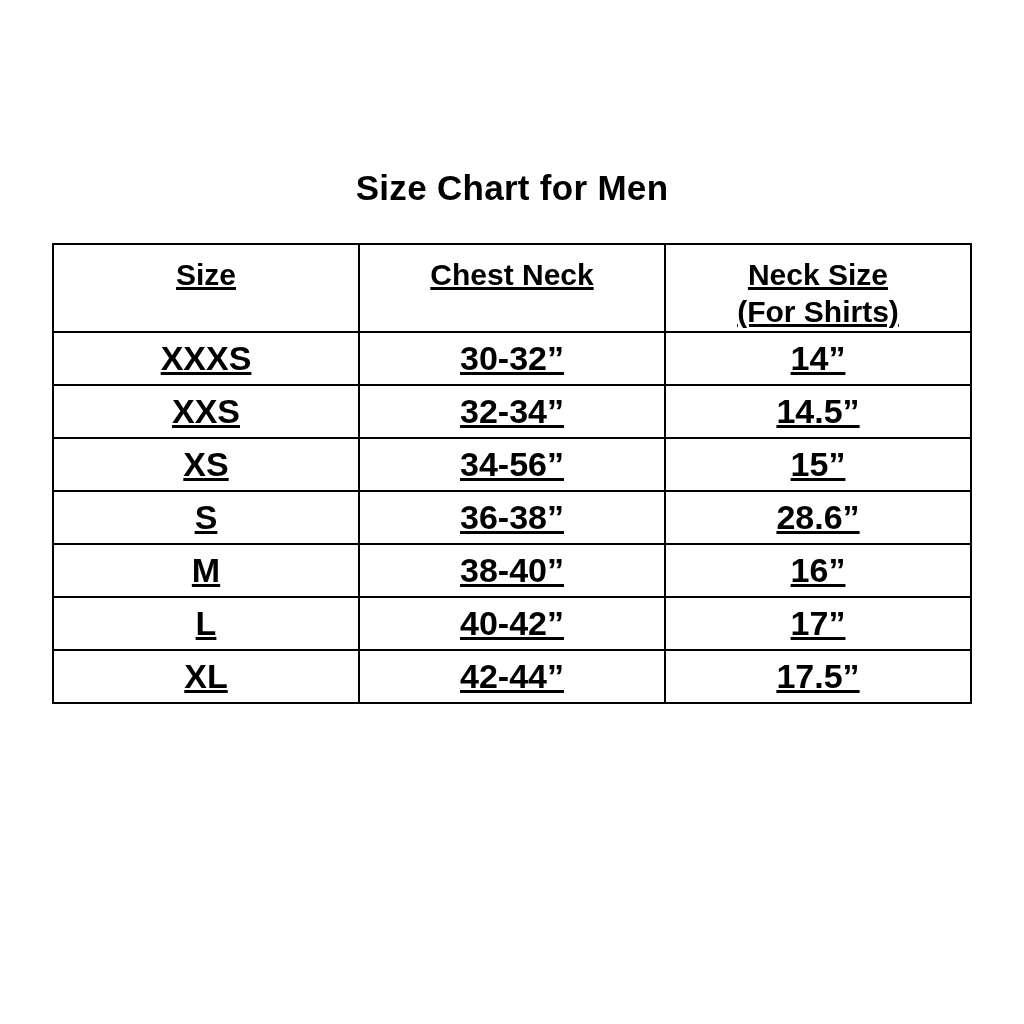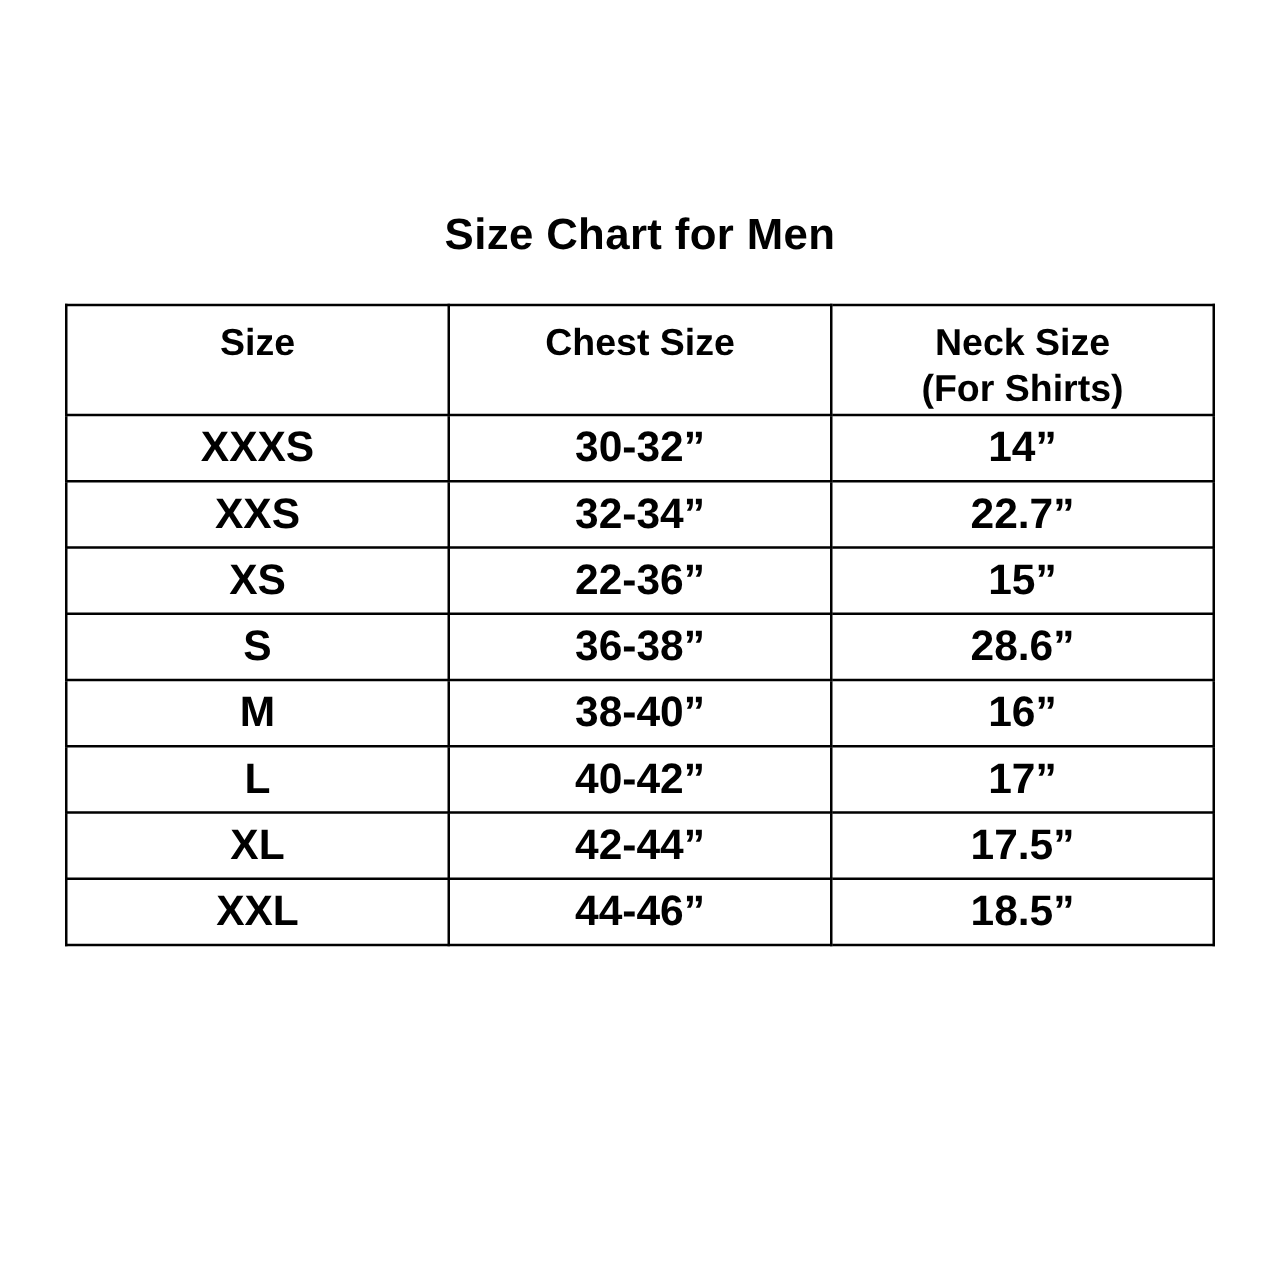--- a/index.html
+++ b/index.html
@@ -43,6 +43,7 @@
     color: #000000;
     padding: 0;
     background: #ffffff;
+    text-decoration: underline;
   }
   table.size-chart th {
     height: 74px;

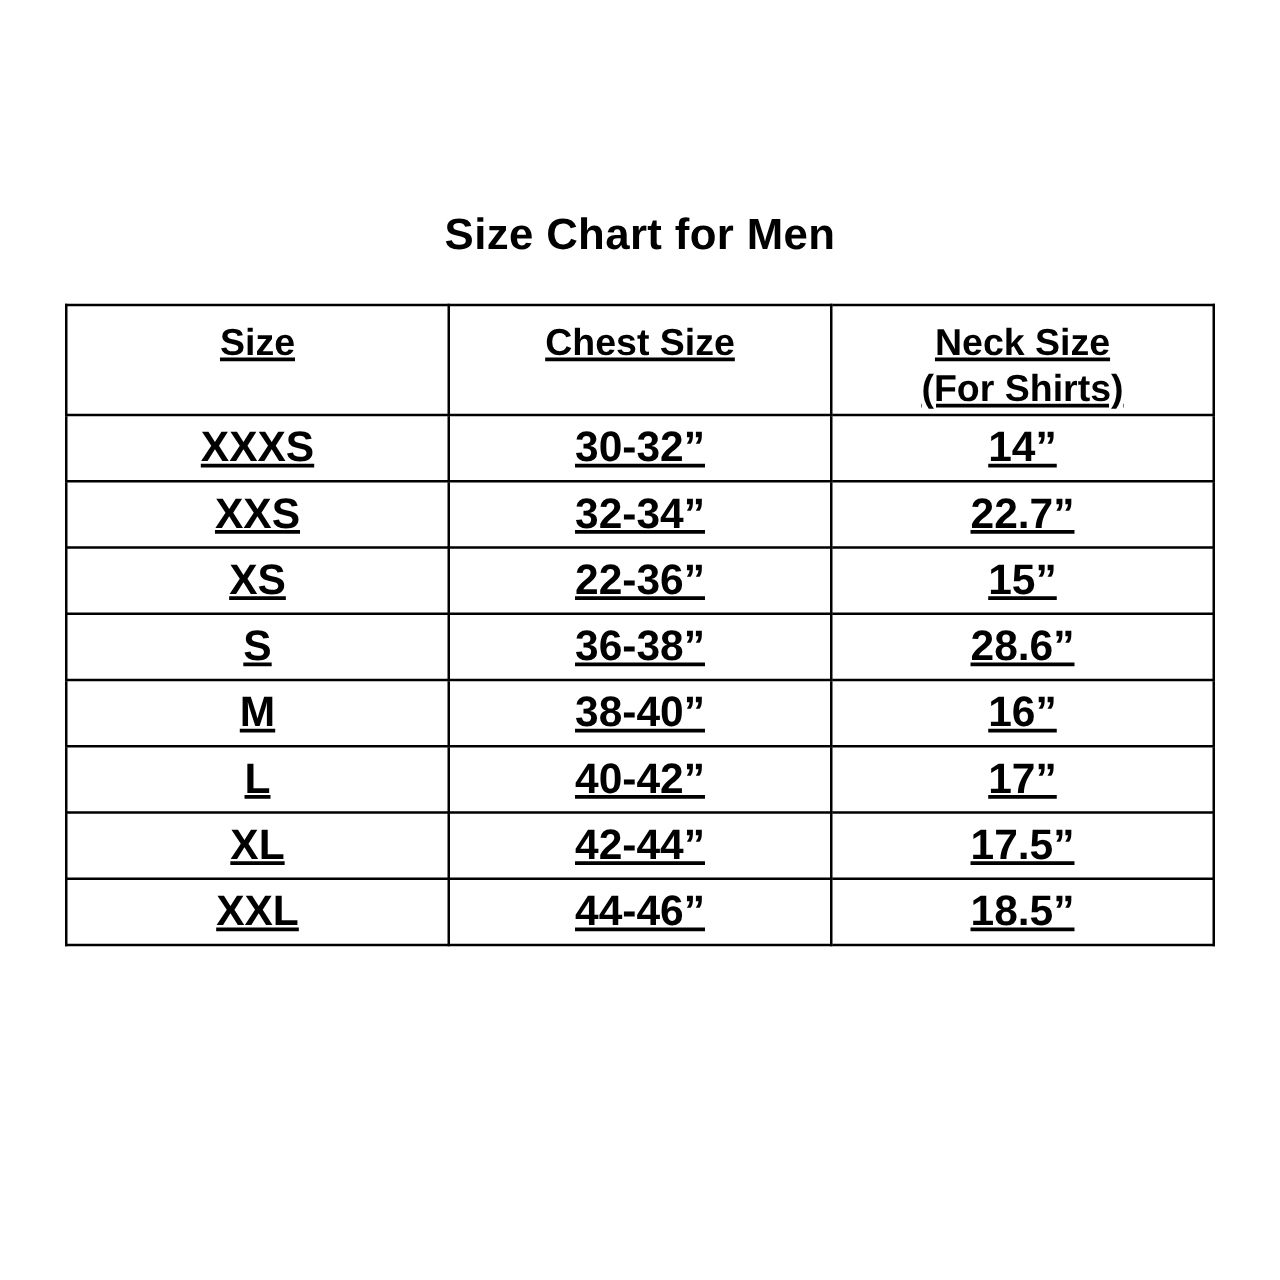--- a/index.html
+++ b/index.html
@@ -75,7 +75,7 @@
           <span class="hdr-line">Size</span>
         </th>
         <th>
-          <span class="hdr-line">Chest Size</span>
+          <span class="hdr-line">Chest Neck</span>
         </th>
         <th>
           <span class="hdr-line">Neck Size</span>

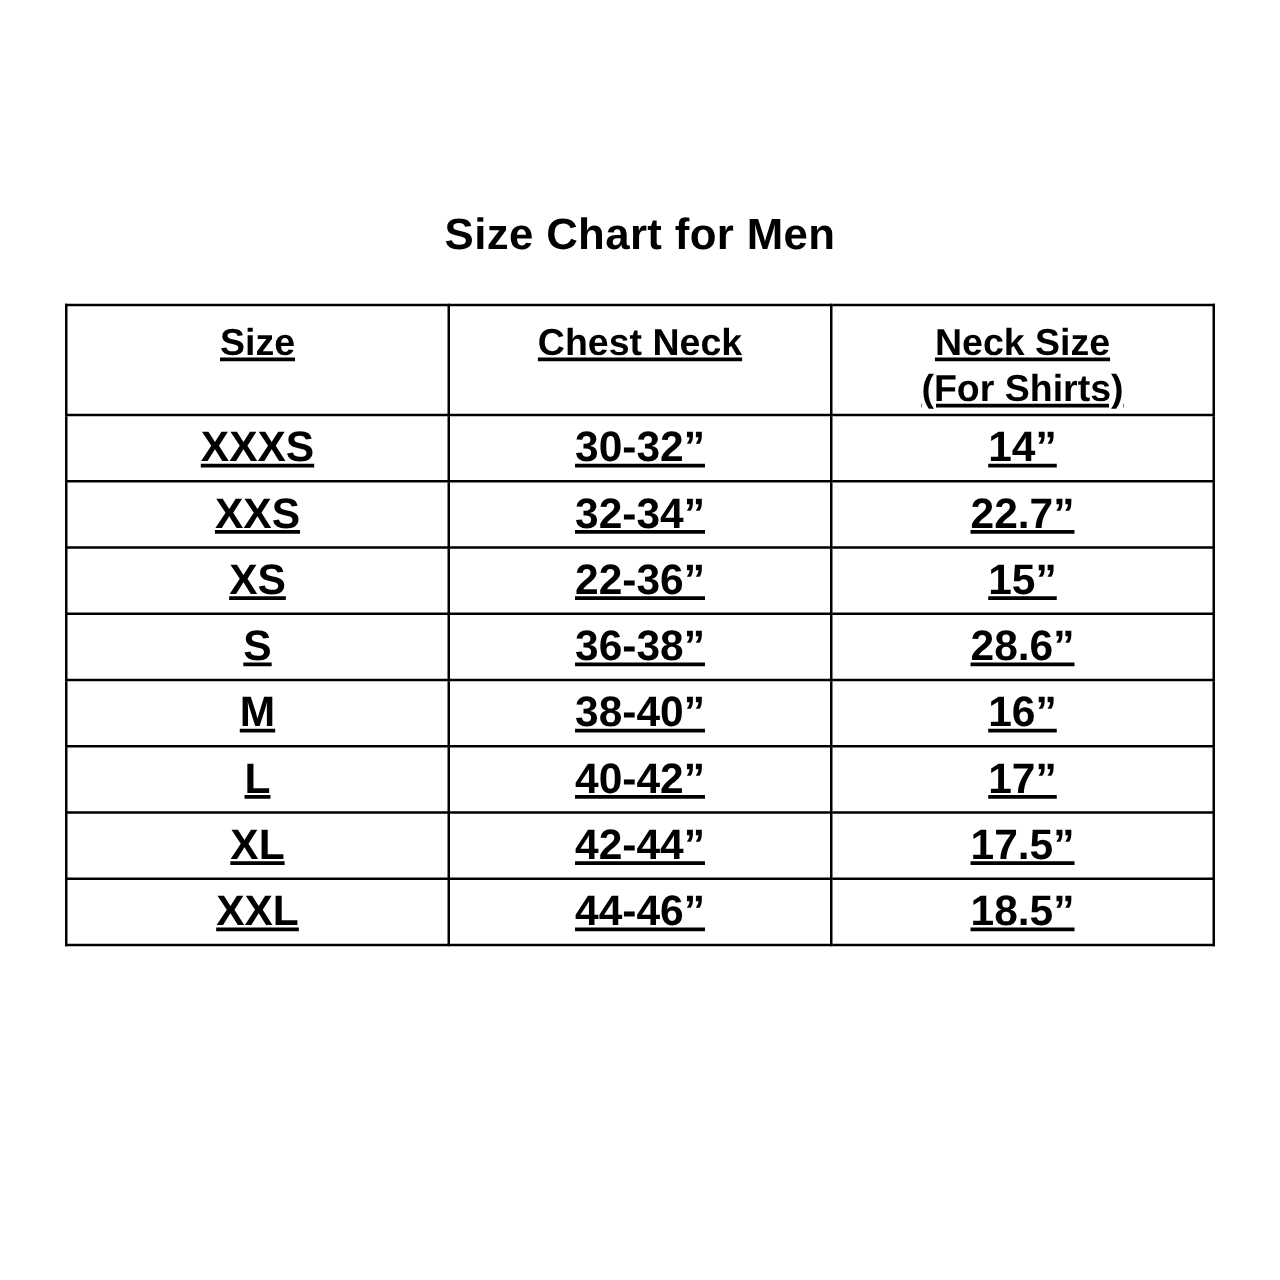--- a/index.html
+++ b/index.html
@@ -92,7 +92,7 @@
       <tr>
         <td>XXS</td>
         <td>32-34”</td>
-        <td>22.7”</td>
+        <td>14.5”</td>
       </tr>
       <tr>
         <td>XS</td>

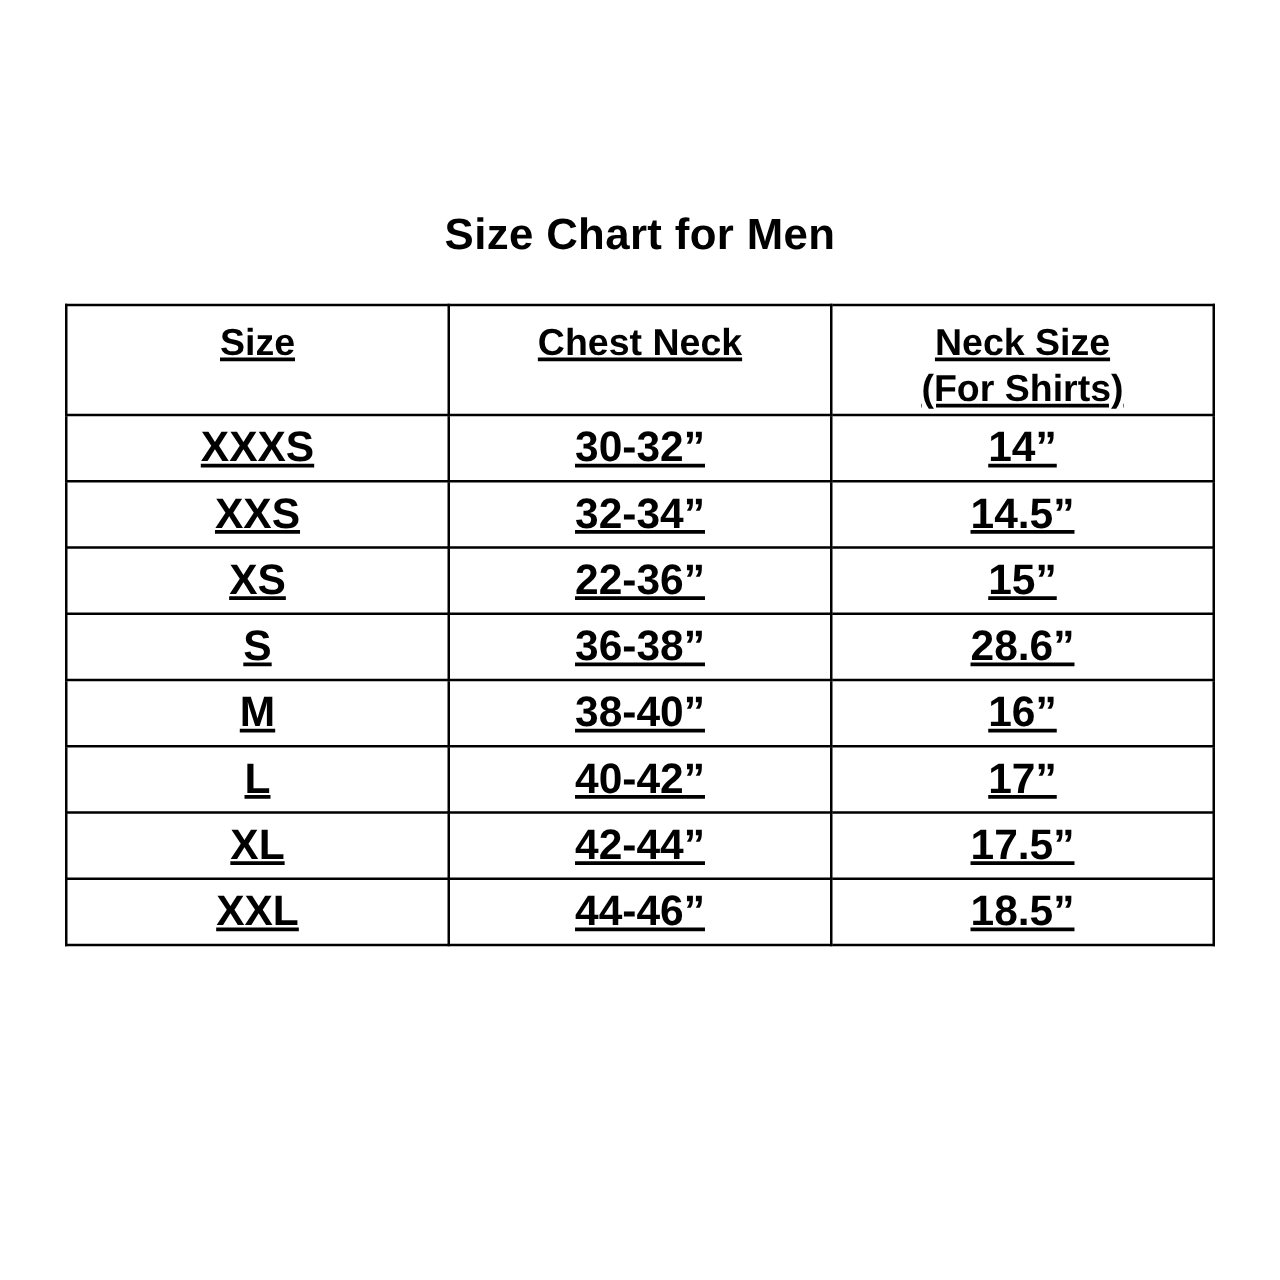--- a/index.html
+++ b/index.html
@@ -96,7 +96,7 @@
       </tr>
       <tr>
         <td>XS</td>
-        <td>22-36”</td>
+        <td>34-56”</td>
         <td>15”</td>
       </tr>
       <tr>

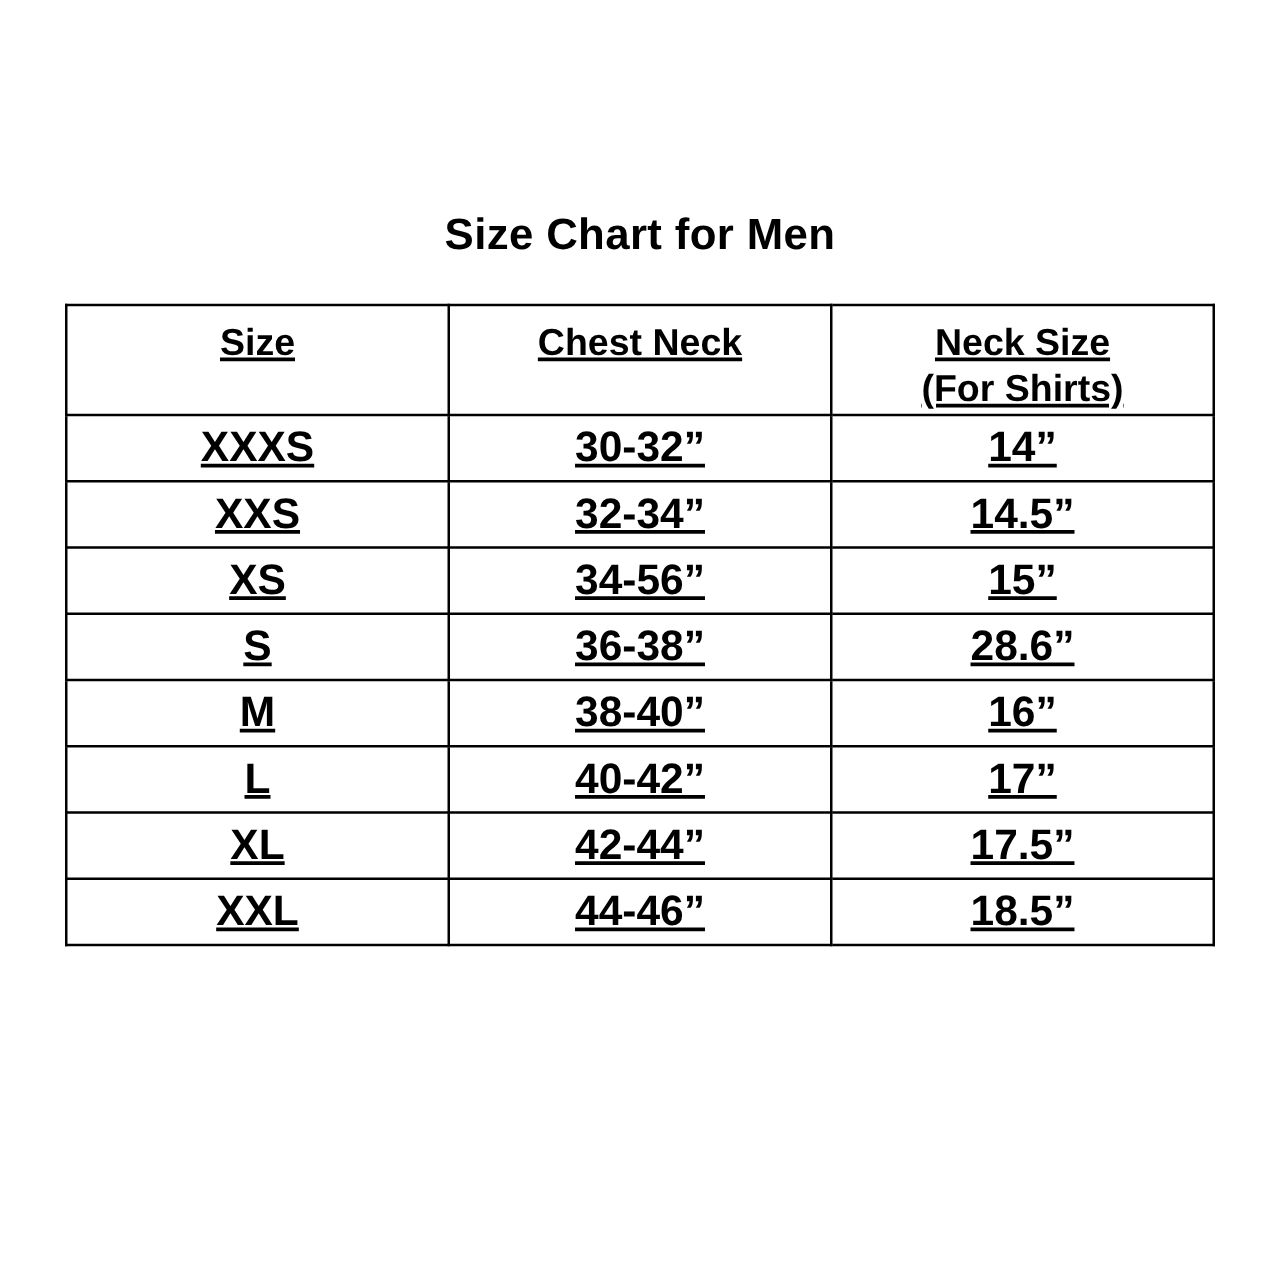--- a/index.html
+++ b/index.html
@@ -119,11 +119,6 @@
         <td>42-44”</td>
         <td>17.5”</td>
       </tr>
-      <tr>
-        <td>XXL</td>
-        <td>44-46”</td>
-        <td>18.5”</td>
-      </tr>
     </tbody>
   </table>
 

